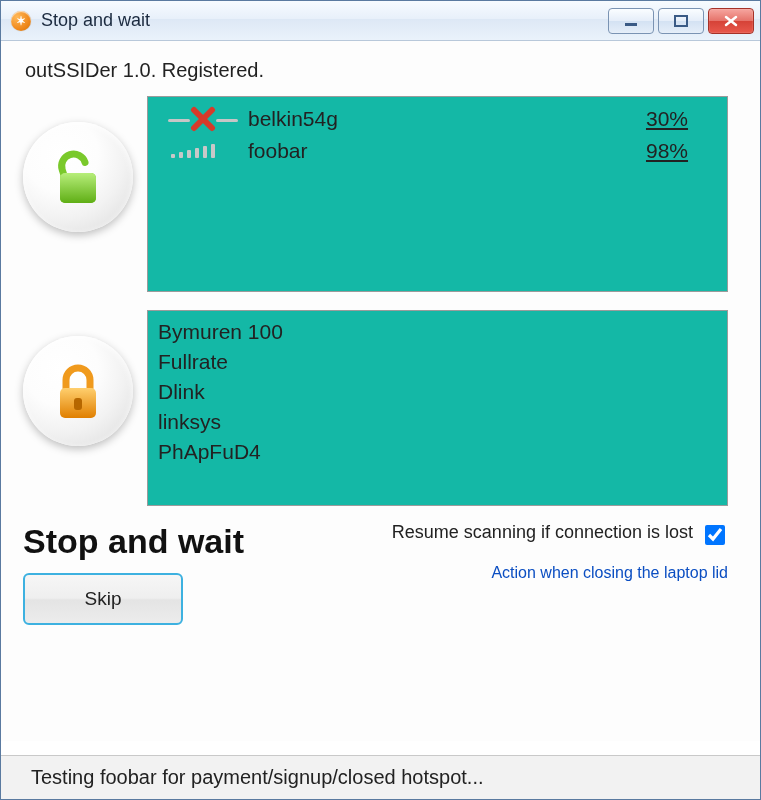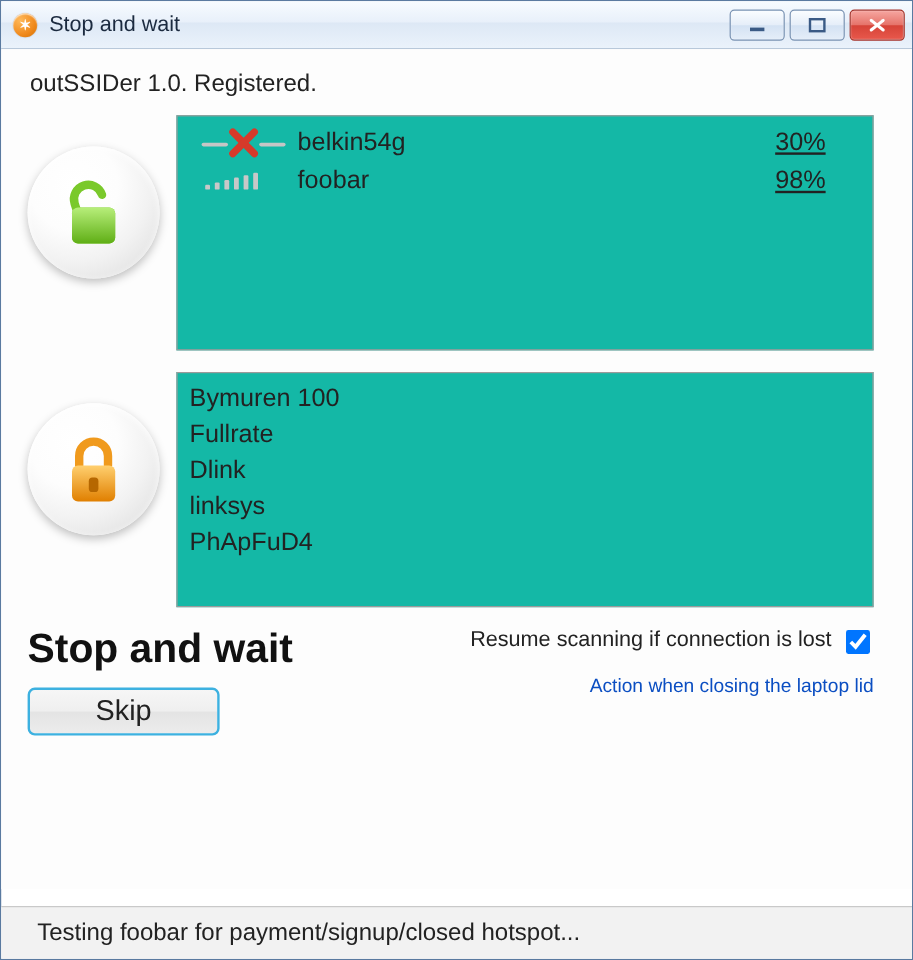--- a/index.html
+++ b/index.html
@@ -163,11 +163,11 @@
   }
   .skip-btn {
     margin-top: 12px;
-    width: 160px; height: 40px;
+    width: 160px; height: 52px;
     border: 2px solid #3db1e0;
     border-radius: 6px;
     background: linear-gradient(to bottom, #f6f6f6 0%, #efefef 48%, #e4e4e4 52%, #ececec 100%);
-    font-size: 24px;
+    font-size: 19px;
     color: #222;
     cursor: pointer;
   }

